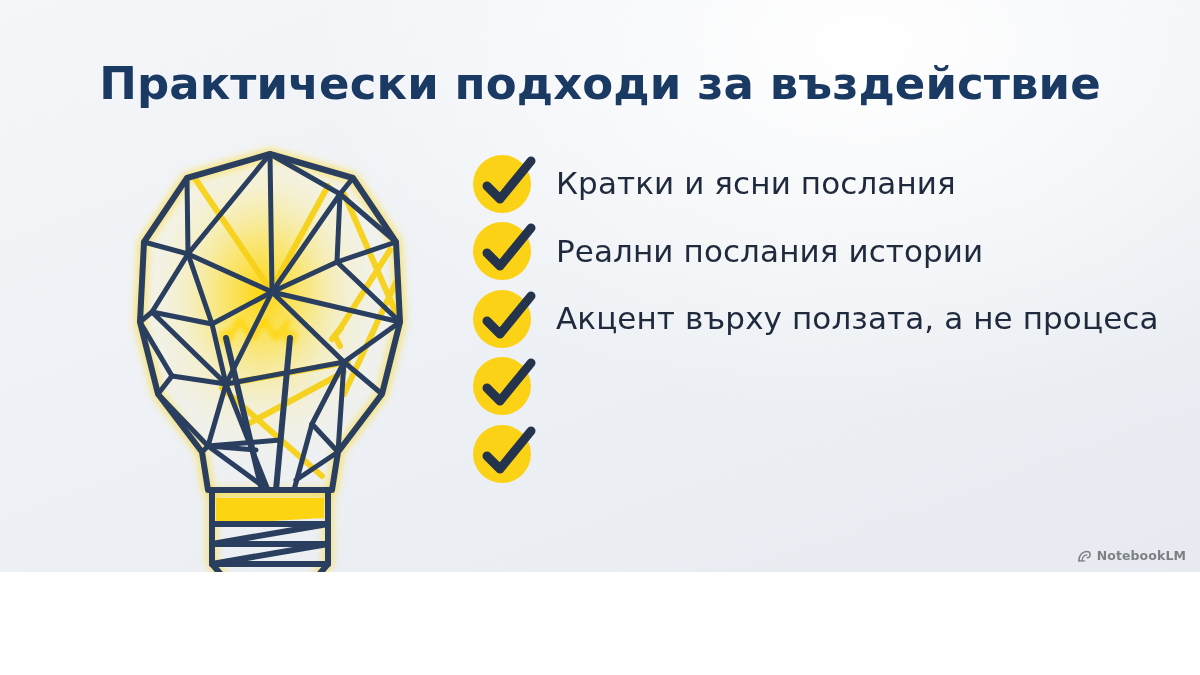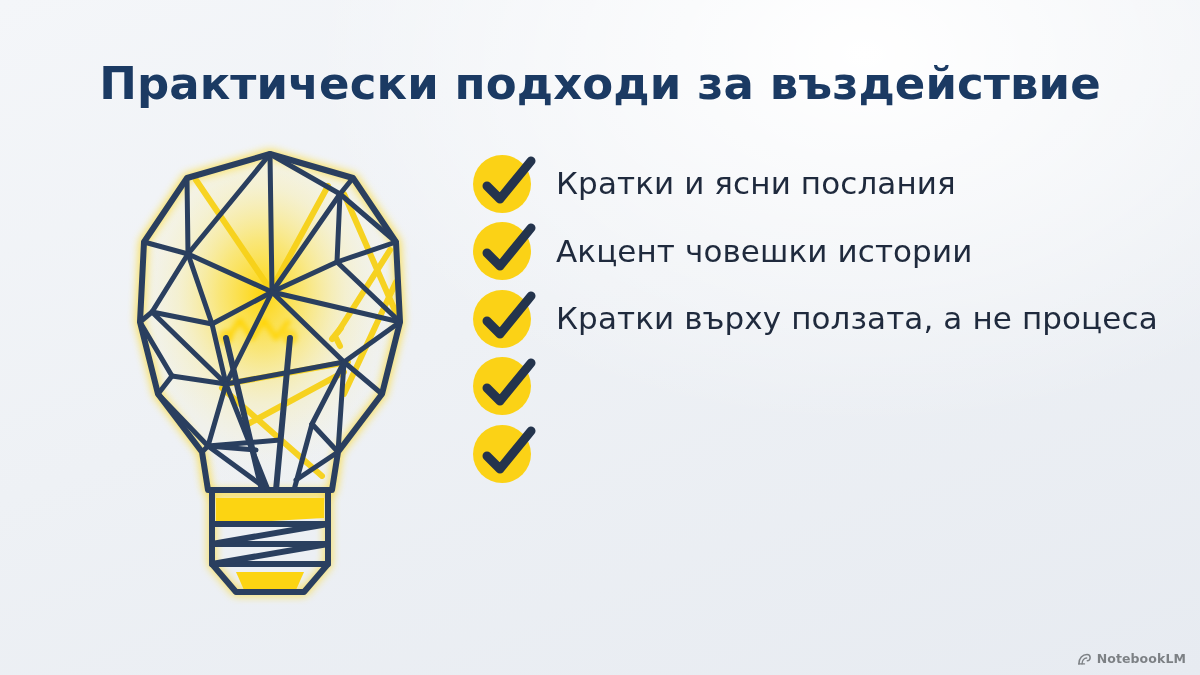--- a/index.html
+++ b/index.html
@@ -17,7 +17,7 @@
   #slide {
     position: relative;
     width: 1200px;
-    height: 675px;
+    height: 572px;
     background:
       radial-gradient(ellipse 900px 600px at 72% 8%, #ffffff 0%, rgba(255,255,255,0) 62%),
       linear-gradient(160deg, #f4f6f9 0%, #eef1f5 45%, #e7ebf1 100%);

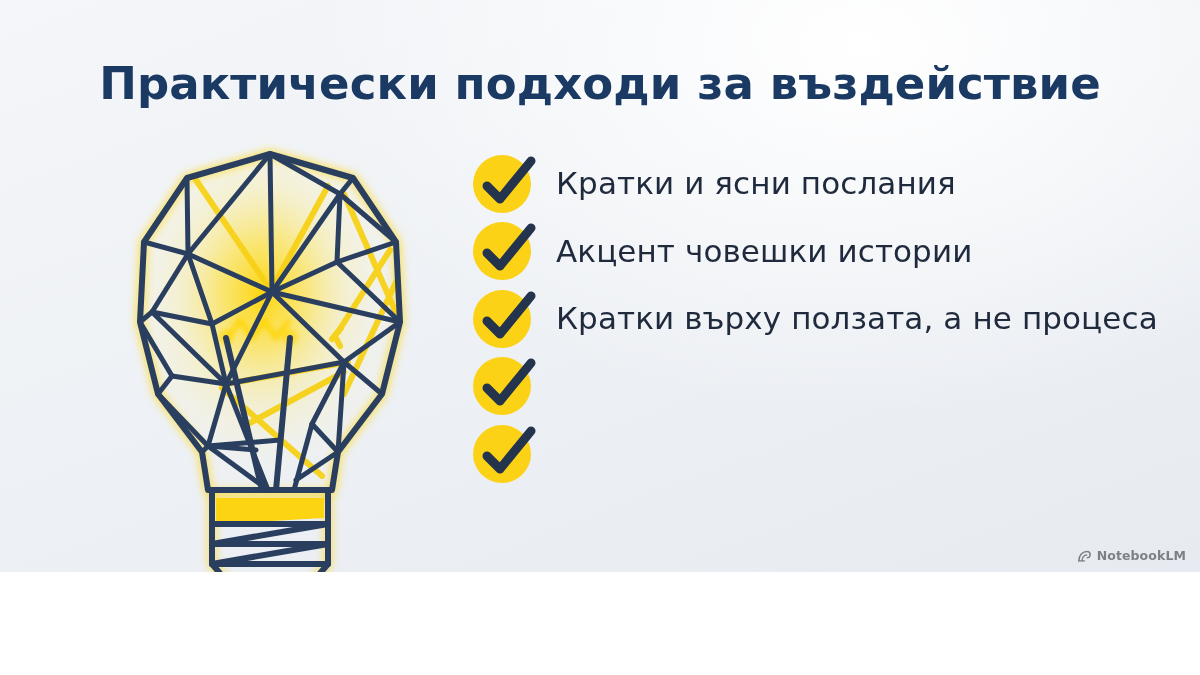--- a/index.html
+++ b/index.html
@@ -266,7 +266,7 @@
           <path d="M18 37 L31 50 L62 12" fill="none" stroke="#24344d" stroke-width="9" stroke-linecap="round" stroke-linejoin="round"></path>
         </svg>
       </span>
-      <span class="check-label">Акцент човешки истории</span>
+      <span class="check-label">Реални послания истории</span>
     </div>
 
     <div class="check-row">

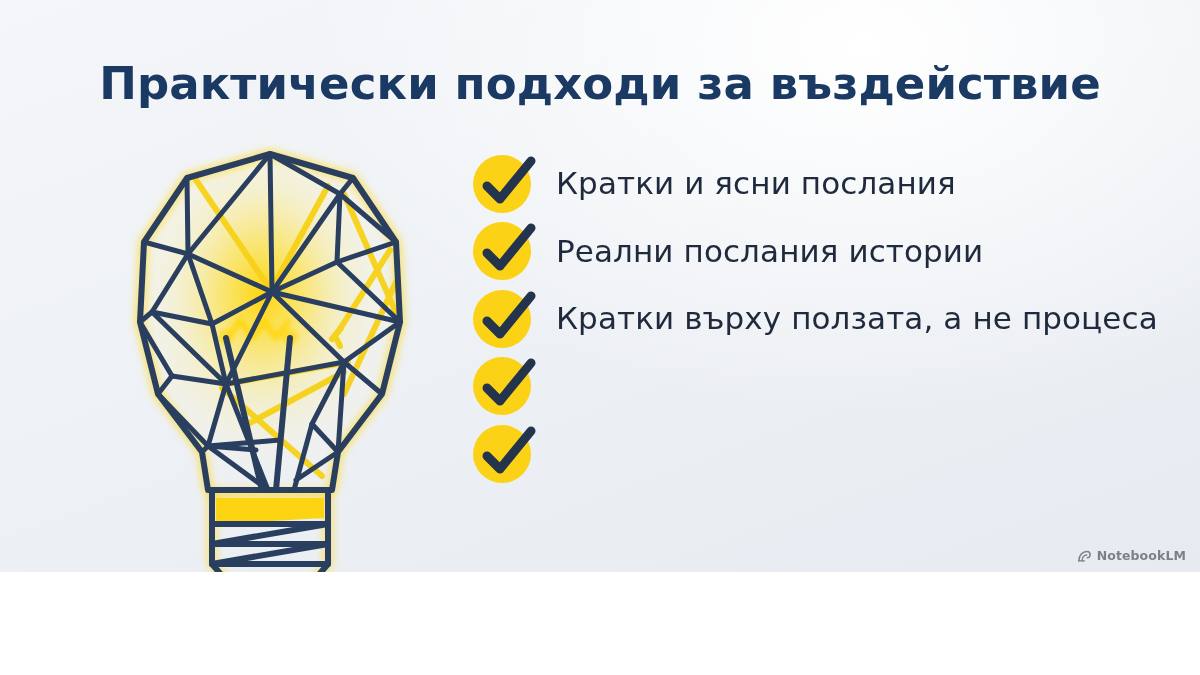--- a/index.html
+++ b/index.html
@@ -276,7 +276,7 @@
           <path d="M18 37 L31 50 L62 12" fill="none" stroke="#24344d" stroke-width="9" stroke-linecap="round" stroke-linejoin="round"></path>
         </svg>
       </span>
-      <span class="check-label">Кратки върху ползата, а не процеса</span>
+      <span class="check-label">Акцент върху ползата, а не процеса</span>
     </div>
 
 

